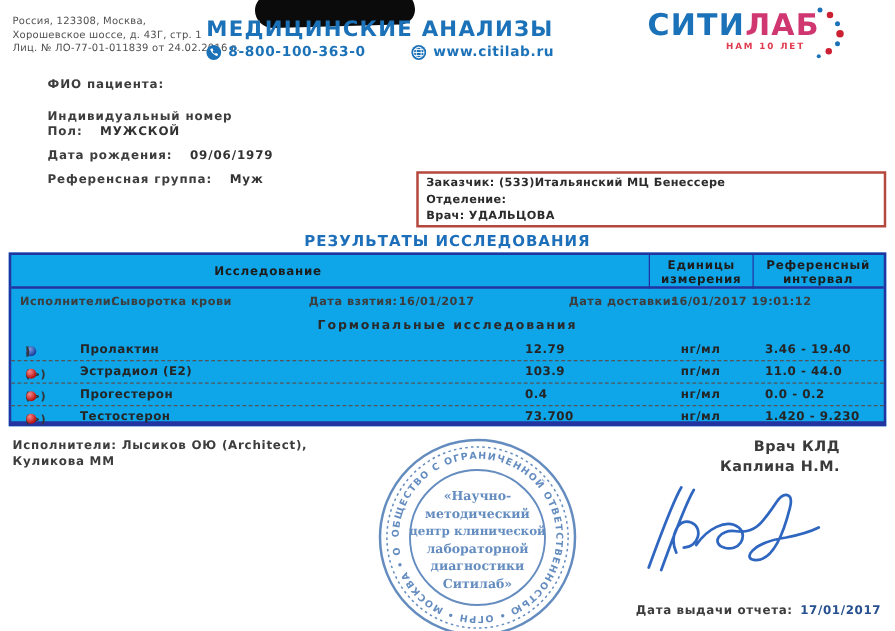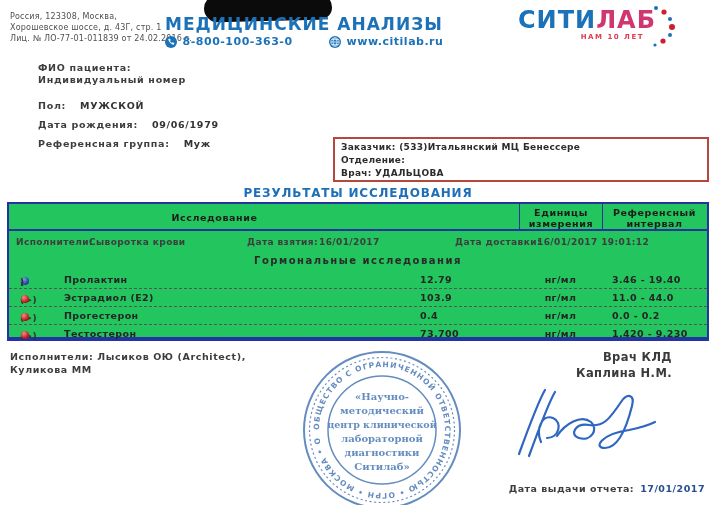--- a/index.html
+++ b/index.html
@@ -115,7 +115,7 @@
   <div class="abs pline" style="top:62px">
     <span>ФИО пациента:</span>
   </div>
-  <div class="abs pline" style="top:74px">
+  <div class="abs pline" style="top:88px">
     <span>Индивидуальный номер</span>
   </div>
   <div class="abs pline" style="top:100px">

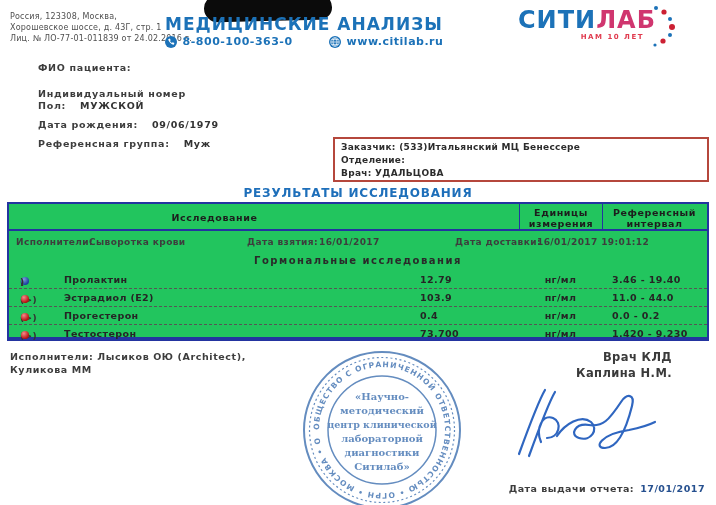--- a/index.html
+++ b/index.html
@@ -32,7 +32,7 @@
 
   
   .rtitle { left:0; top:186px; width:716px; text-align:center; font-size:12px; font-weight:800; color:#1e6fba; letter-spacing:0.8px; }
-  .rtable { left:7px; top:202px; width:702px; height:139px; border:2px solid #2334a0; border-bottom-width:4px; background:#22c55e; }
+  .rtable { left:7px; top:202px; width:702px; height:139px; border:2px solid #2334a0; border-bottom-width:4px; background:#0ea5e9; }
   .thead { position:absolute; left:0; top:0; width:100%; height:27px; border-bottom:2px solid #2334a0; }
   .th { position:absolute; top:0; height:27px; display:flex; align-items:center; justify-content:center;
         font-size:9.5px; font-weight:700; color:#1d1d1d; letter-spacing:0.6px; text-align:center; line-height:11px; flex-direction:column; }

